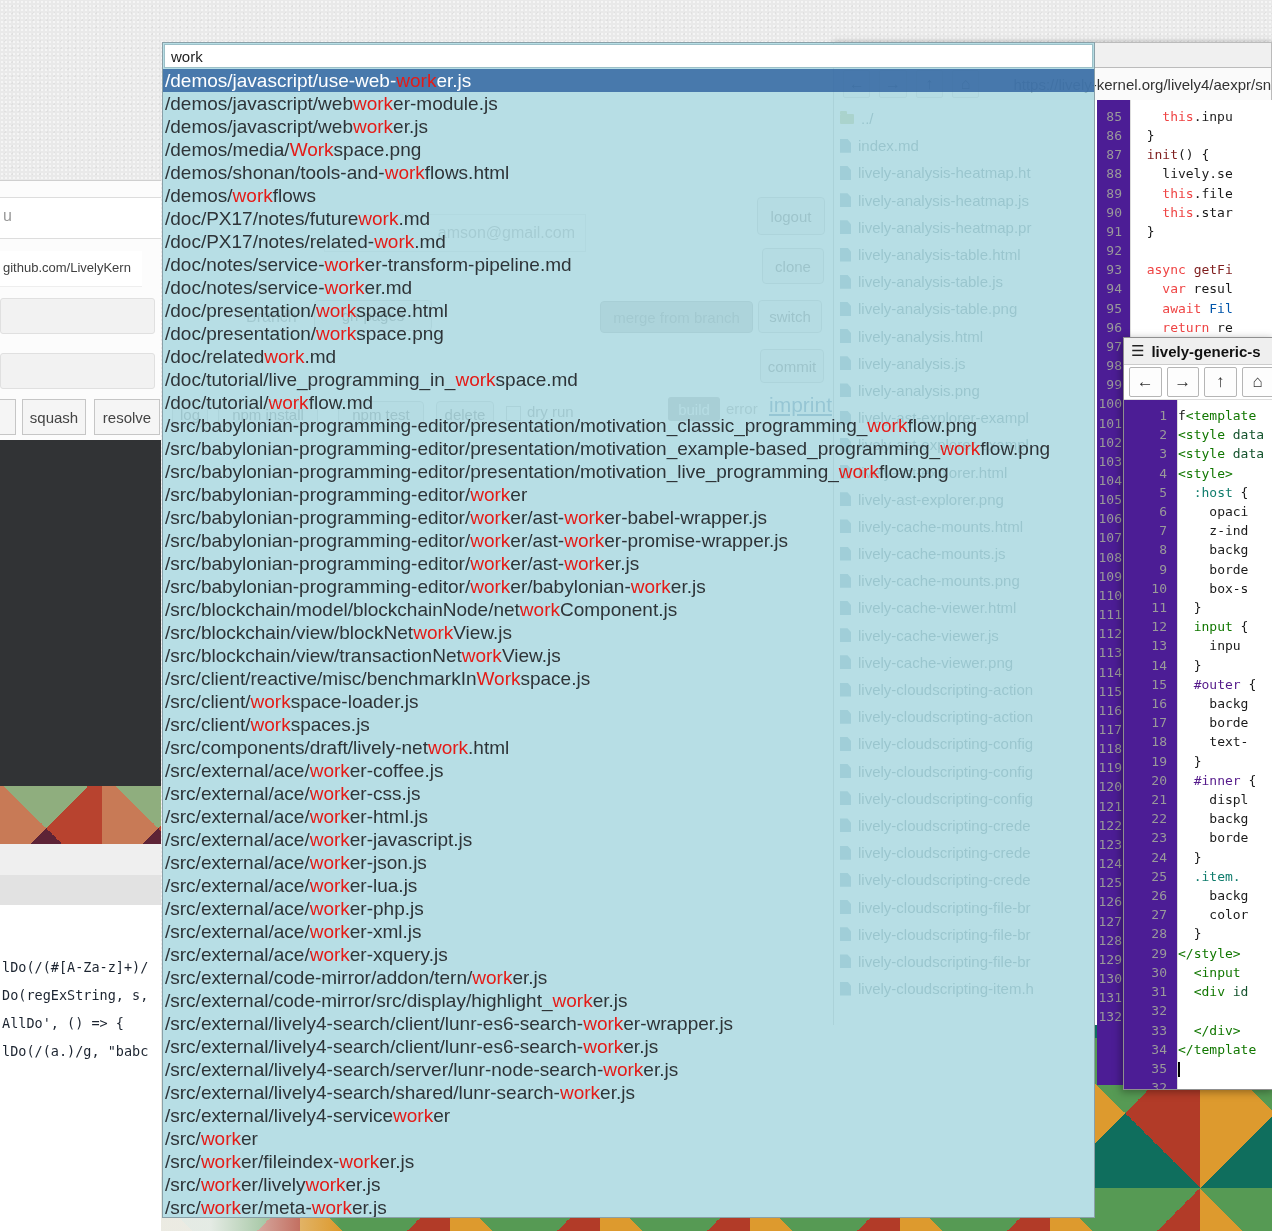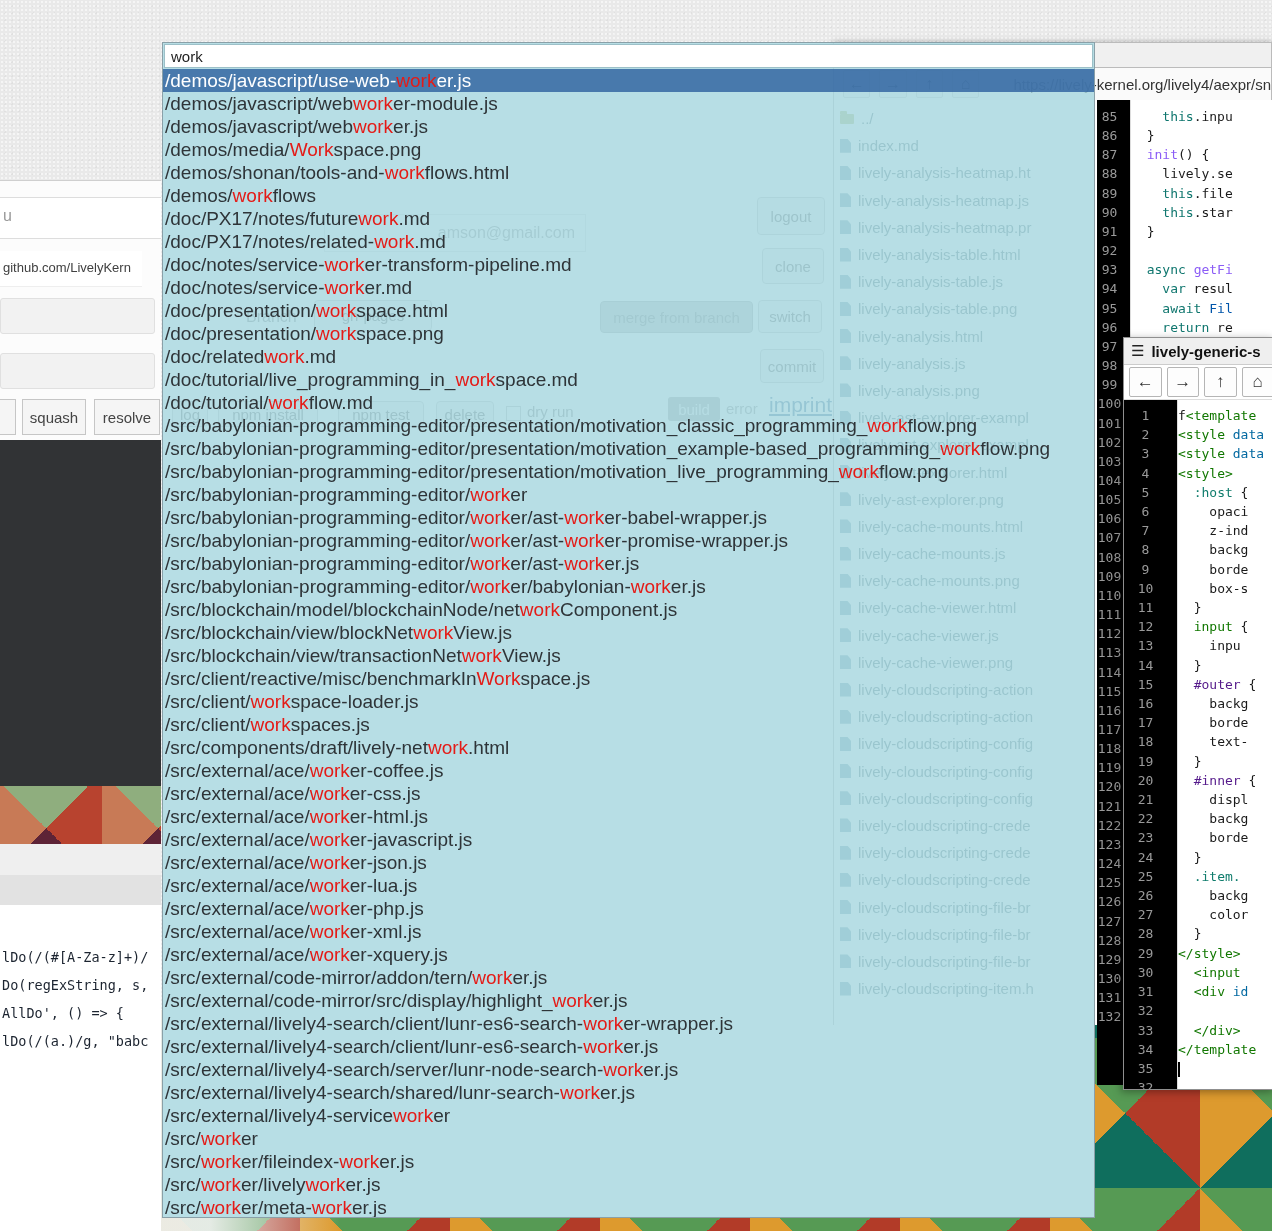--- a/index.html
+++ b/index.html
@@ -58,8 +58,8 @@
   .icon-folder::before{content:"";position:absolute;top:-3px;left:0;width:7px;height:3px;background:#b9c07a;
     border-radius:1px 1px 0 0}
   #c-editor{left:1097px;top:100px;width:175px;height:985px;background:#fff}
-  .gutter{position:absolute;left:0;top:0;bottom:0;background:#000000;border-right:1px solid #ddd;
-    box-sizing:border-box;text-align:center}
+  .gutter{position:absolute;left:0;top:0;bottom:0;background:#4c1d95;border-right:1px solid #ddd;
+    box-sizing:border-box;text-align:right}
   .gutter div{font:13px "DejaVu Sans Mono",monospace;color:#9a9a9a;line-height:19.15px}
   #c-editor .gutter{width:34px;padding:7px 8px 0 0;box-sizing:border-box}
   #c-editor .codepane{position:absolute;left:34px;top:7px;right:0}

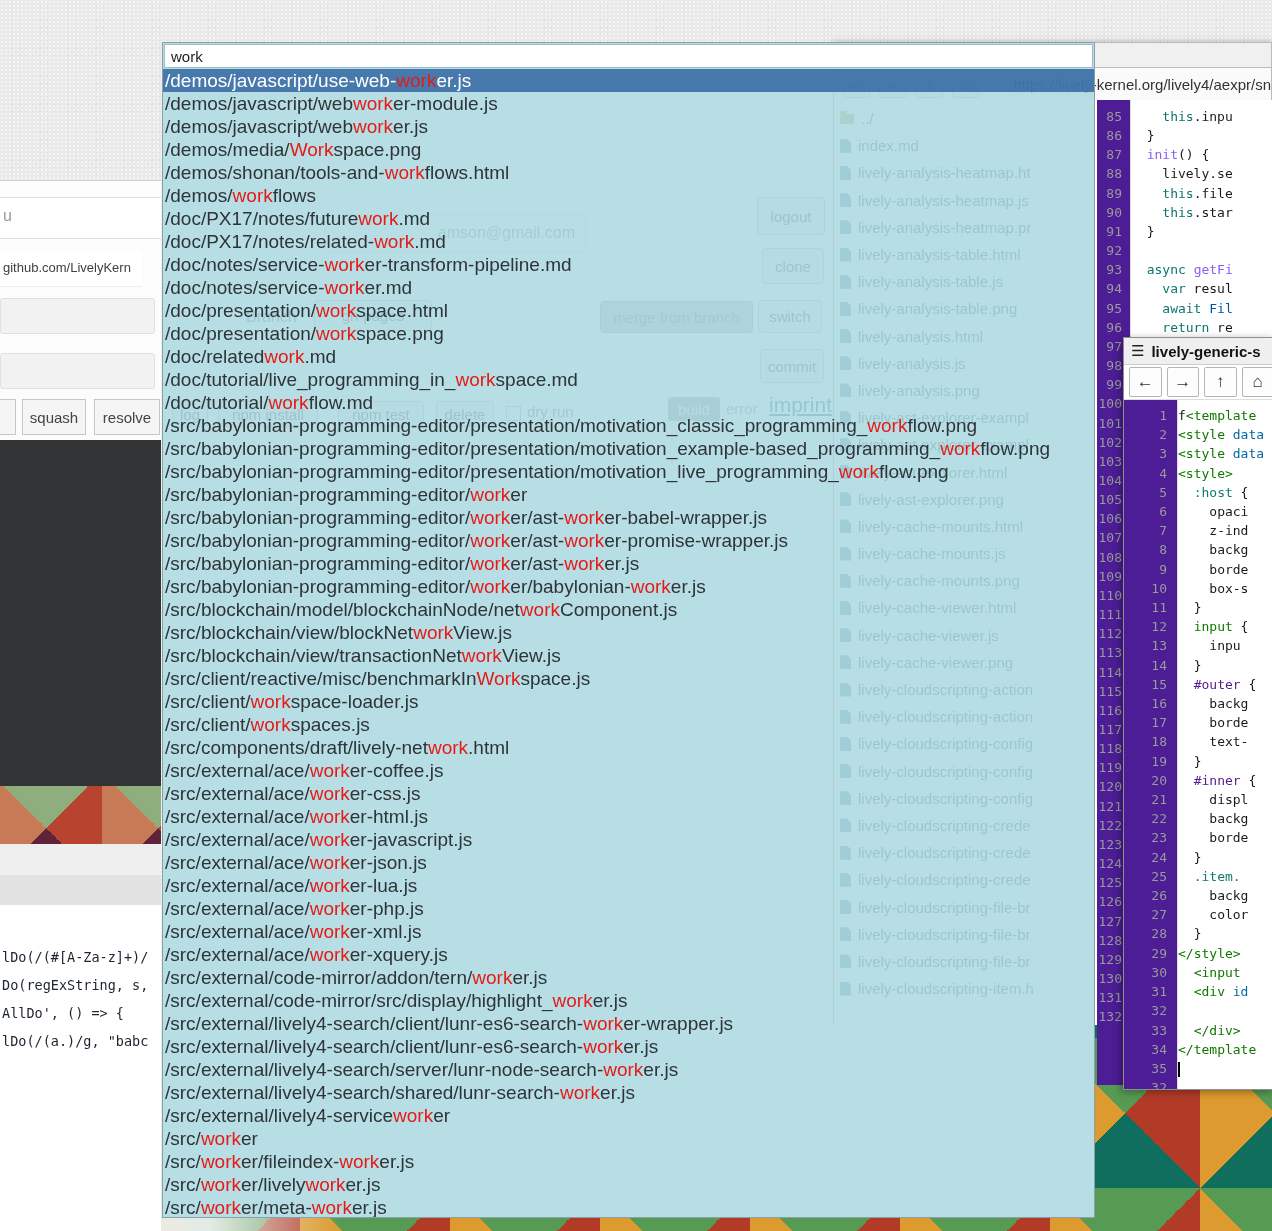--- a/index.html
+++ b/index.html
@@ -64,7 +64,7 @@
   #c-editor .gutter{width:34px;padding:7px 8px 0 0;box-sizing:border-box}
   #c-editor .codepane{position:absolute;left:34px;top:7px;right:0}
   .codeline{font:13px "DejaVu Sans Mono",monospace;line-height:19.15px;white-space:pre;color:#1a1a1a}
-  .tok-kw{color:#0f766e}.tok-def{color:#8b5cf6}.tok-type{color:#0055aa}.tok-tag{color:#117700}
+  .tok-kw{color:#ef4444}.tok-def{color:#8b5cf6}.tok-type{color:#0055aa}.tok-tag{color:#117700}
   .tok-attr{color:#0369a1}.tok-id{color:#551a8b}.tok-pse{color:#0f7c6c}.tok-pl{color:#1a1a1a}
   .caret{display:inline-block;width:2px;height:15px;background:#000;vertical-align:middle}
   

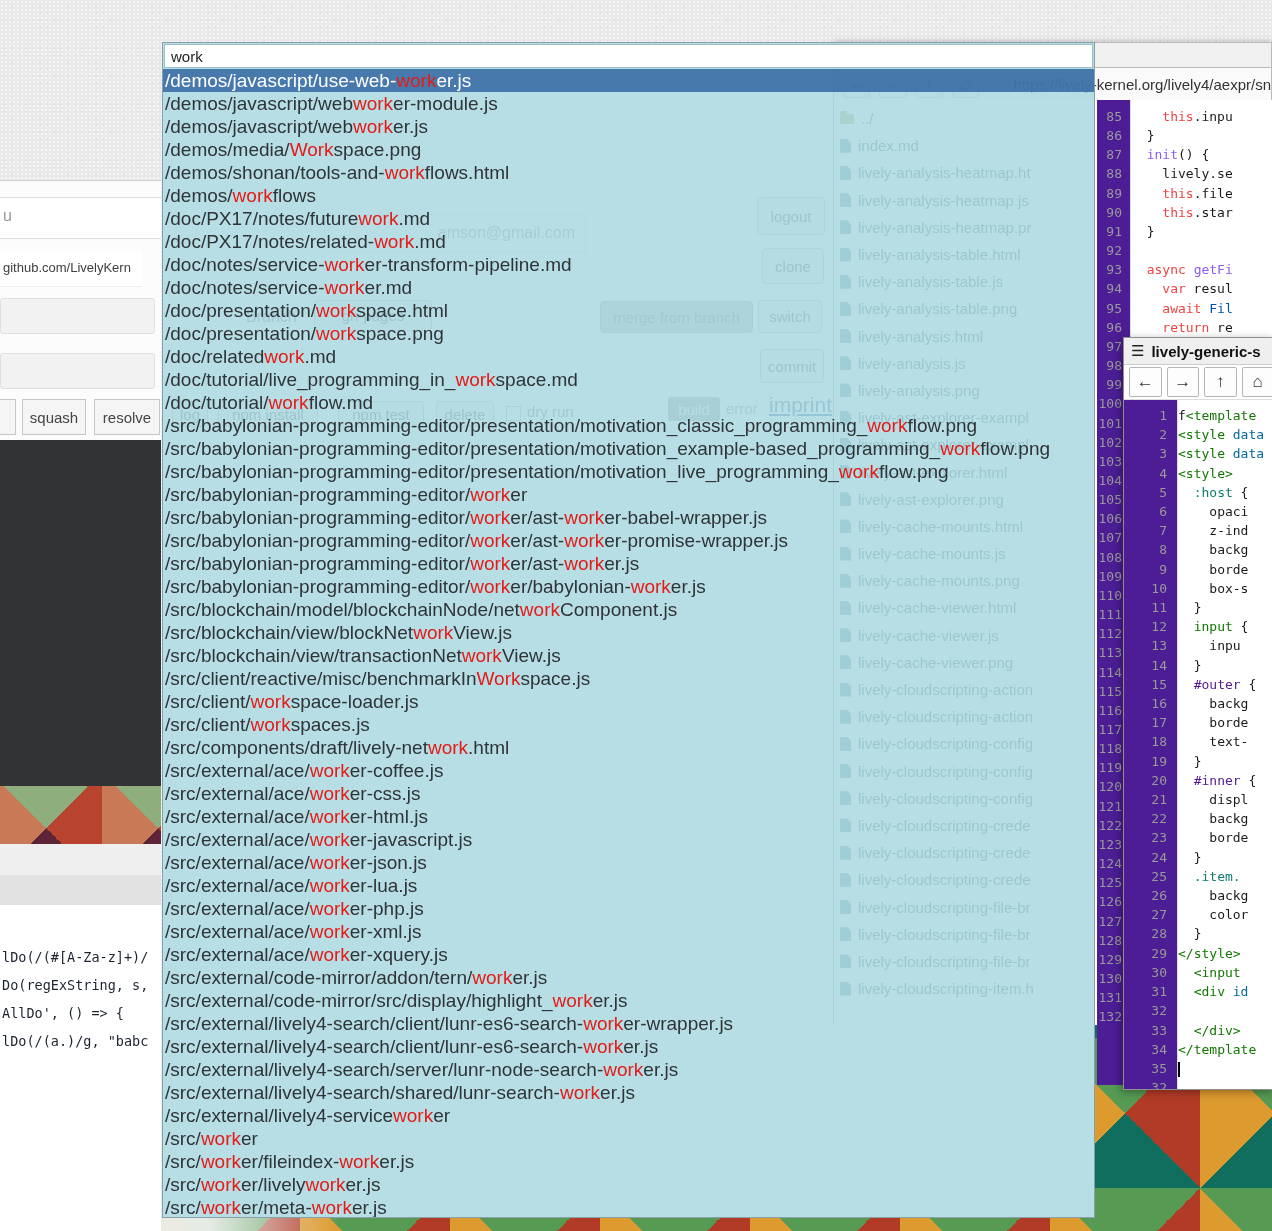--- a/index.html
+++ b/index.html
@@ -64,7 +64,7 @@
   #c-editor .gutter{width:34px;padding:7px 8px 0 0;box-sizing:border-box}
   #c-editor .codepane{position:absolute;left:34px;top:7px;right:0}
   .codeline{font:13px "DejaVu Sans Mono",monospace;line-height:19.15px;white-space:pre;color:#1a1a1a}
-  .tok-kw{color:#ef4444}.tok-def{color:#8b5cf6}.tok-type{color:#0055aa}.tok-tag{color:#117700}
+  .tok-kw{color:#ef4444}.tok-def{color:#7f1d1d}.tok-type{color:#0055aa}.tok-tag{color:#117700}
   .tok-attr{color:#0369a1}.tok-id{color:#551a8b}.tok-pse{color:#0f7c6c}.tok-pl{color:#1a1a1a}
   .caret{display:inline-block;width:2px;height:15px;background:#000;vertical-align:middle}
   

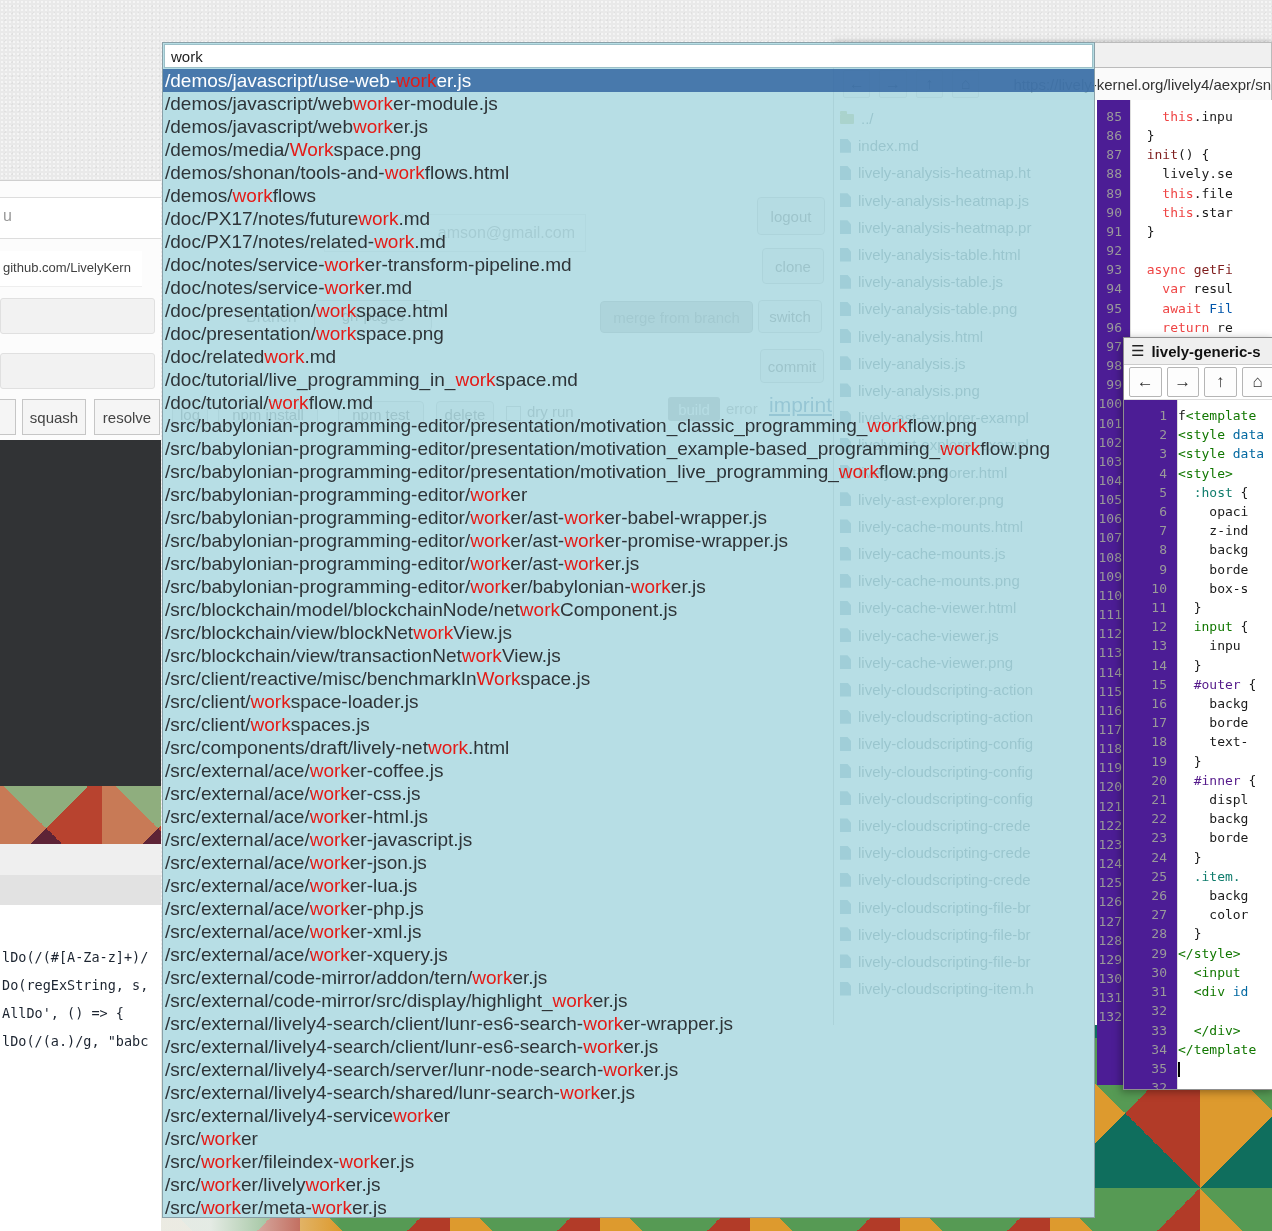--- a/index.html
+++ b/index.html
@@ -65,7 +65,7 @@
   #c-editor .codepane{position:absolute;left:34px;top:7px;right:0}
   .codeline{font:13px "DejaVu Sans Mono",monospace;line-height:19.15px;white-space:pre;color:#1a1a1a}
   .tok-kw{color:#ef4444}.tok-def{color:#7f1d1d}.tok-type{color:#0055aa}.tok-tag{color:#117700}
-  .tok-attr{color:#0369a1}.tok-id{color:#551a8b}.tok-pse{color:#0f7c6c}.tok-pl{color:#1a1a1a}
+  .tok-attr{color:#14532d}.tok-id{color:#551a8b}.tok-pse{color:#0f7c6c}.tok-pl{color:#1a1a1a}
   .caret{display:inline-block;width:2px;height:15px;background:#000;vertical-align:middle}
   
   .gh{z-index:30}

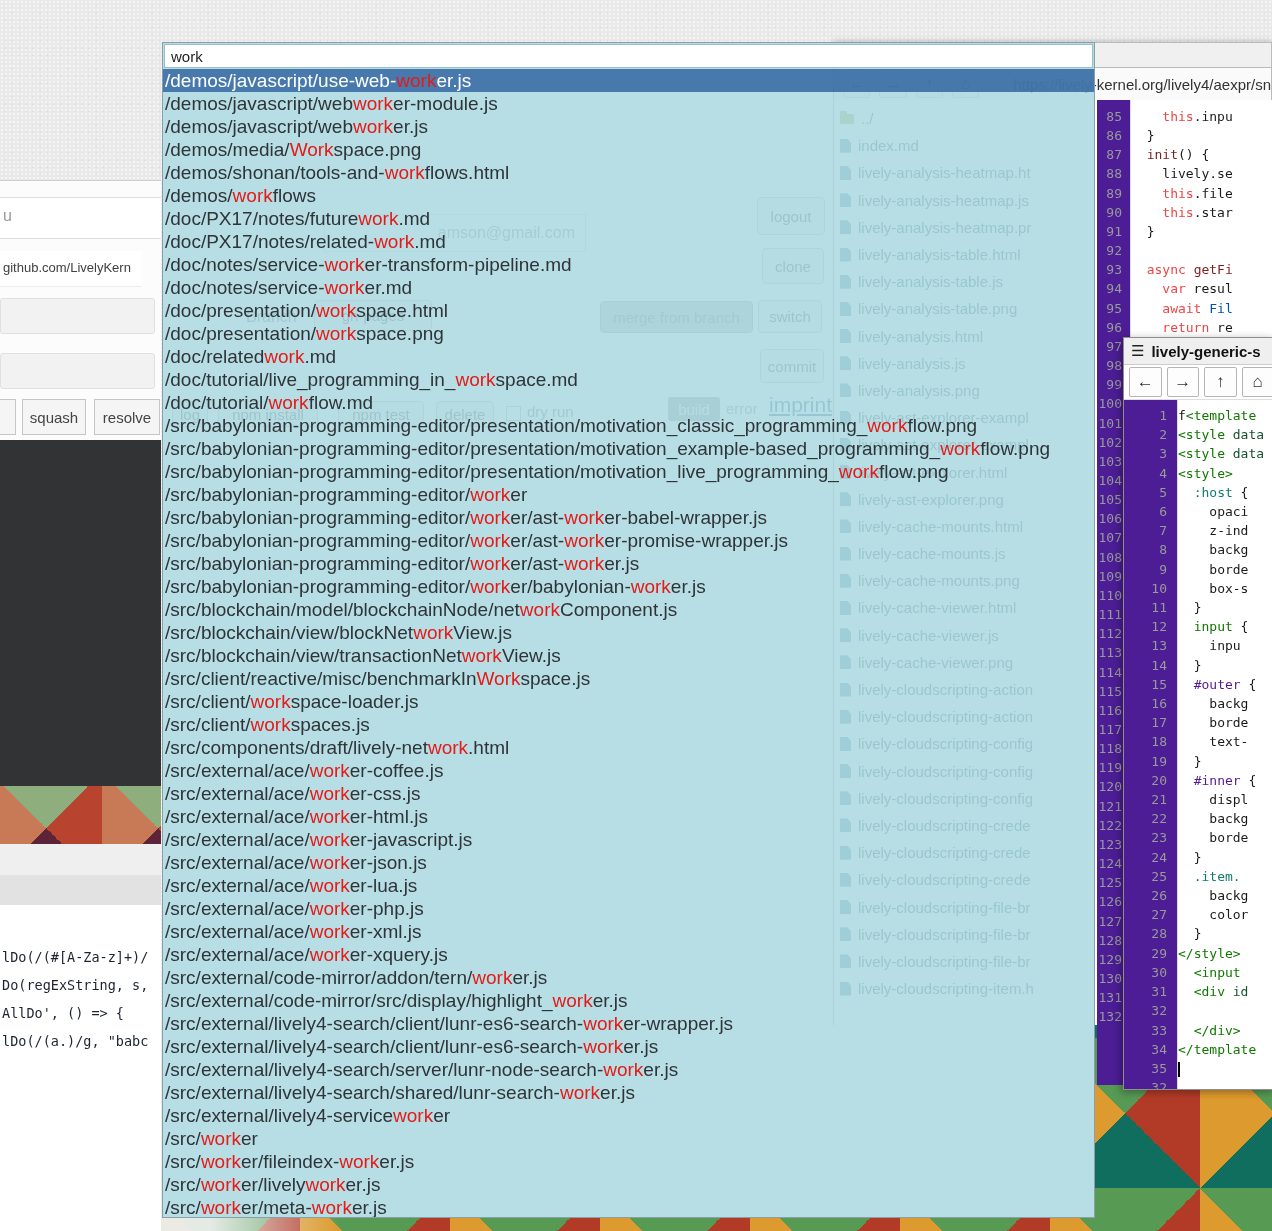--- a/index.html
+++ b/index.html
@@ -35,7 +35,7 @@
       #e0a47c}
   #lw-bar1{left:0;top:844px;width:161px;height:31px;background:#efefef;border-bottom:1px solid #dcdcdc}
   #lw-bar2{left:0;top:875px;width:161px;height:30px;background:#e2e2e2}
-  #lw-code{left:0;top:905px;width:161px;height:326px;background:#fff;padding-top:38px;box-sizing:border-box}
+  #lw-code{left:0;top:905px;width:161px;height:326px;background:#fff;padding-top:48px;box-sizing:border-box}
   #lw-code div{font:13.5px "DejaVu Sans Mono",monospace;color:#1c2430;line-height:28px;
     white-space:pre;padding-left:2px}
   

